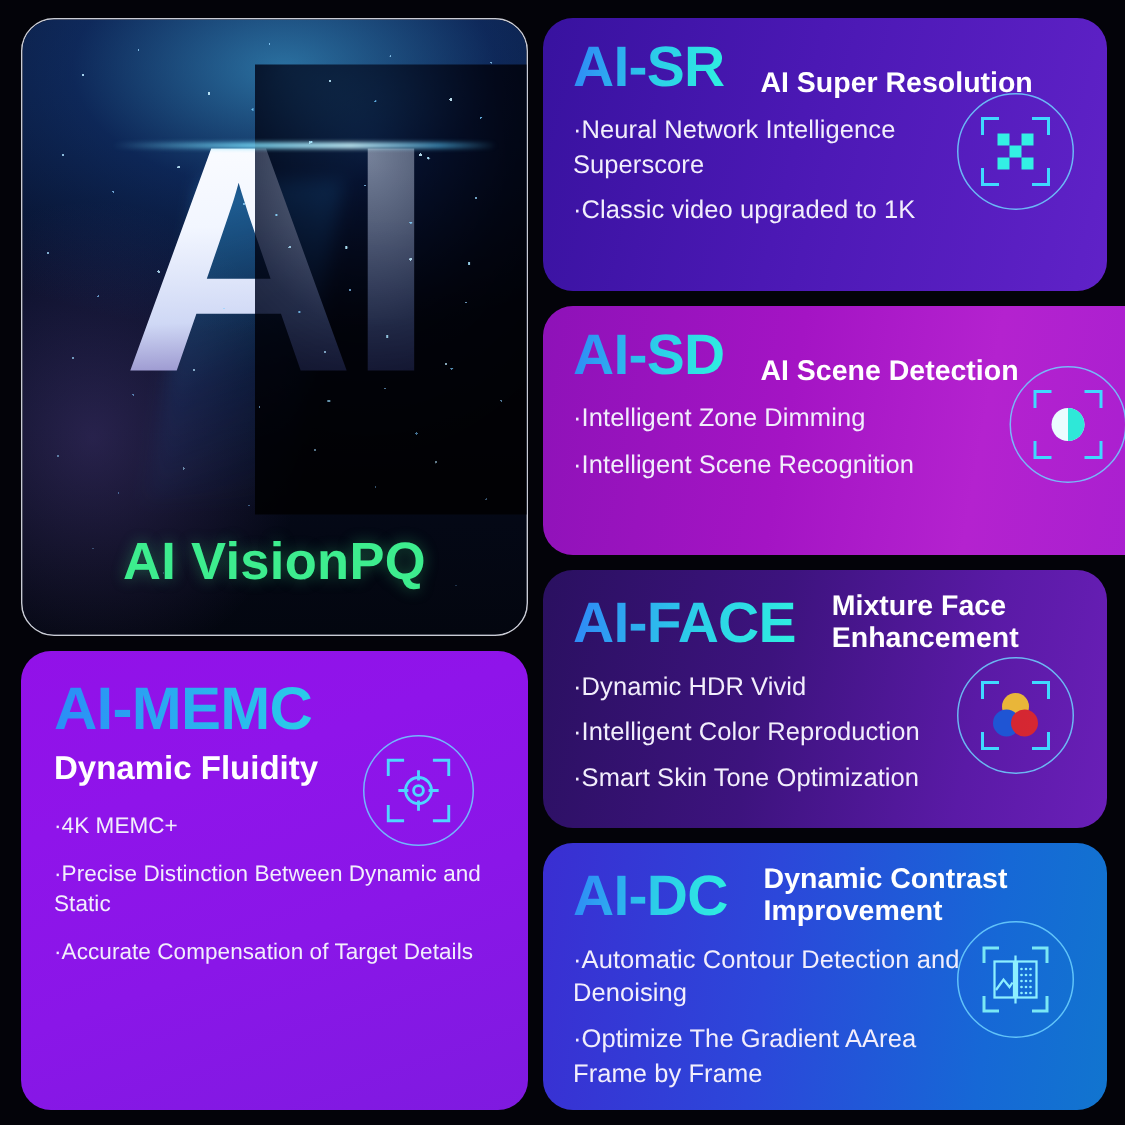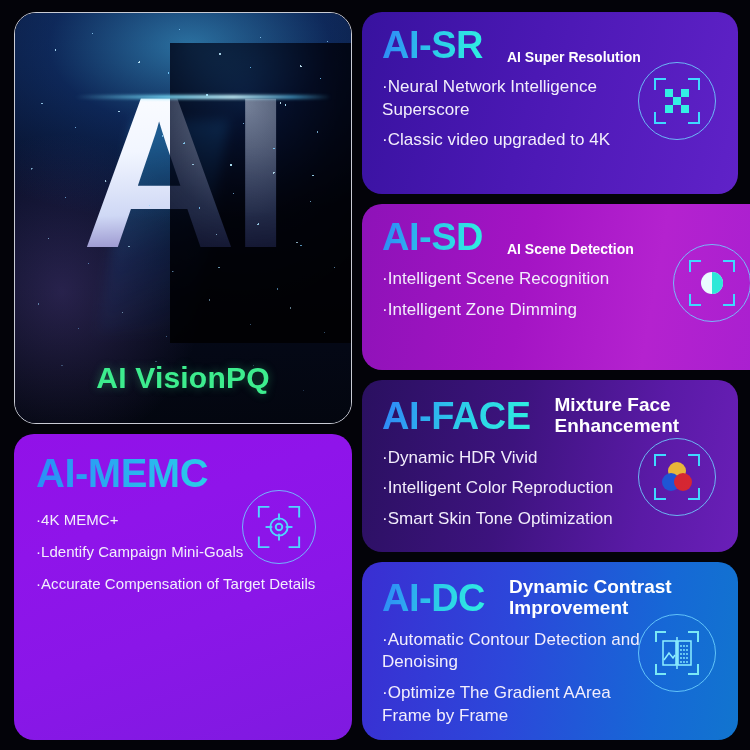--- a/index.html
+++ b/index.html
@@ -198,7 +198,7 @@
     line-height: 1.05;
   }
   .card-sub {
-    font-size: 14px;
+    font-size: 19px;
     font-weight: 700;
     color: #ffffff;
     line-height: 1.12;

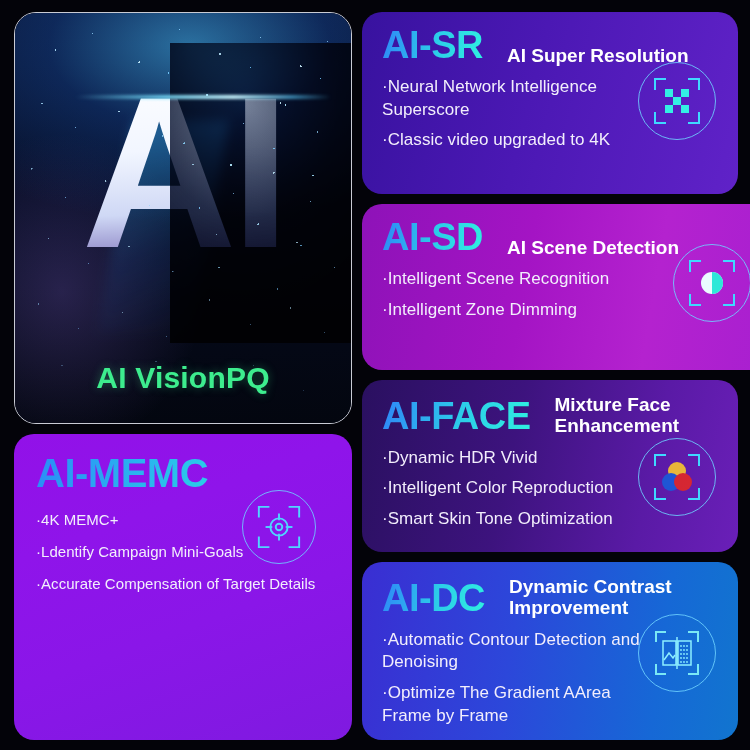--- a/index.html
+++ b/index.html
@@ -297,7 +297,7 @@
     </div>
     <div class="bullets">
       <div class="bullet">·Neural Network Intelligence Superscore</div>
-      <div class="bullet">·Classic video upgraded to 4K</div>
+      <div class="bullet">·Classic video upgraded to 1K</div>
     </div>
     <div class="card-icon">
       <svg class="icon-svg" width="50" height="50" viewBox="0 0 50 50" aria-hidden="true">

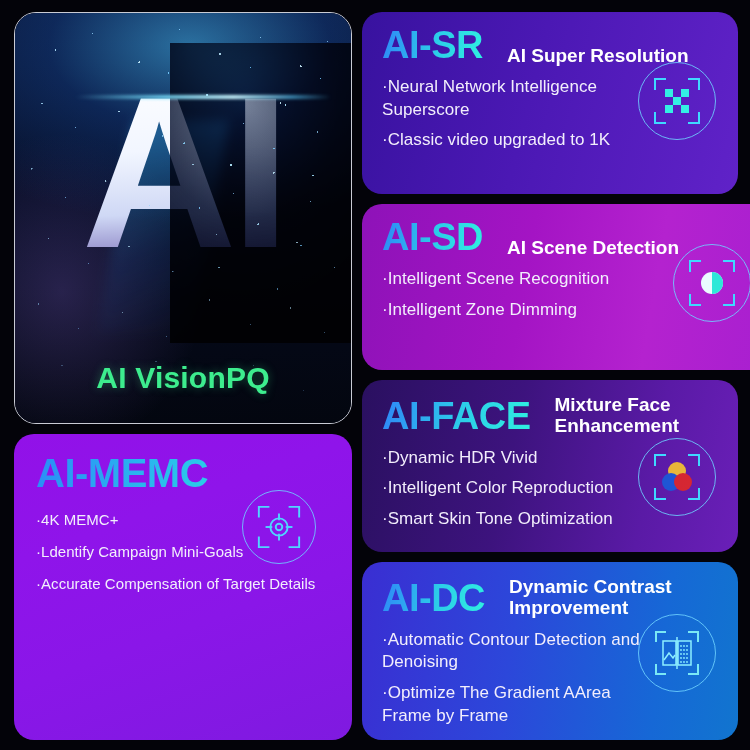--- a/index.html
+++ b/index.html
@@ -324,8 +324,8 @@
       <span class="card-sub">AI Scene Detection</span>
     </div>
     <div class="bullets">
+      <div class="bullet">·Intelligent Zone Dimming</div>
       <div class="bullet">·Intelligent Scene Recognition</div>
-      <div class="bullet">·Intelligent Zone Dimming</div>
     </div>
     <div class="card-icon">
       <svg class="icon-svg" width="50" height="50" viewBox="0 0 50 50" aria-hidden="true">

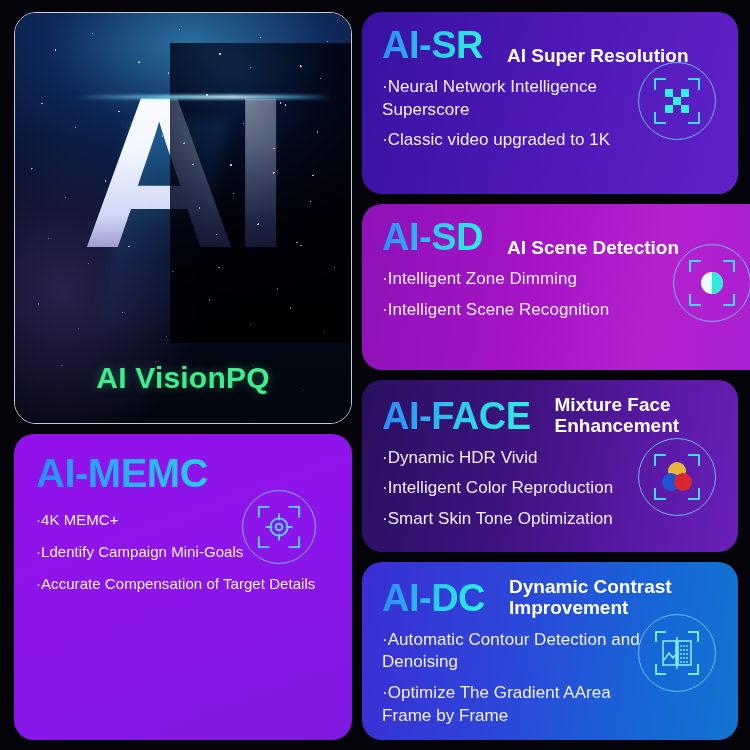--- a/index.html
+++ b/index.html
@@ -167,7 +167,7 @@
     right: 0;
     bottom: 28px;
     text-align: center;
-    font-size: 30px;
+    font-size: 35px;
     font-weight: 700;
     color: #3ded8e;
     letter-spacing: 0.2px;

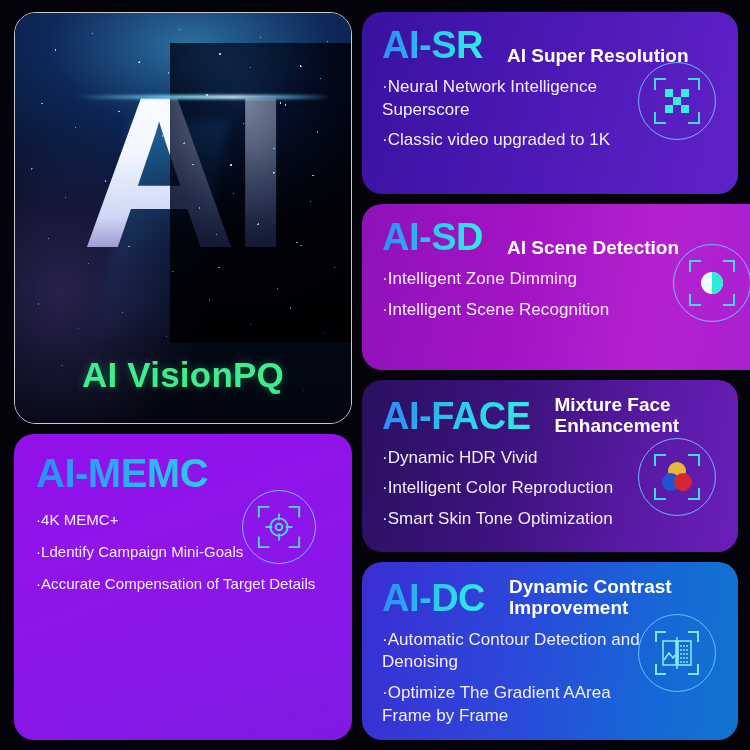--- a/index.html
+++ b/index.html
@@ -415,6 +415,7 @@
   <div class="card" id="card-memc">
     <div>
       <div class="card-code">AI-MEMC</div>
+      <div class="card-sub">Dynamic Fluidity</div>
     </div>
     <div class="bullets">
       <div class="bullet">·4K MEMC+</div>

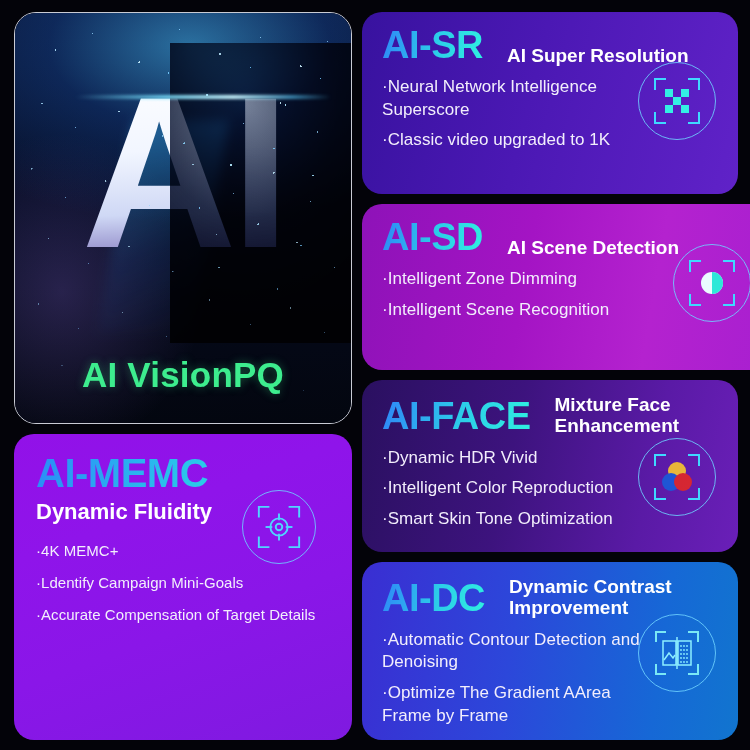--- a/index.html
+++ b/index.html
@@ -419,6 +419,7 @@
     </div>
     <div class="bullets">
       <div class="bullet">·4K MEMC+</div>
+      <div class="bullet">·Precise Distinction Between Dynamic and Static</div>
       <div class="bullet">·Ldentify Campaign Mini-Goals</div>
       <div class="bullet">·Accurate Compensation of Target Details</div>
     </div>

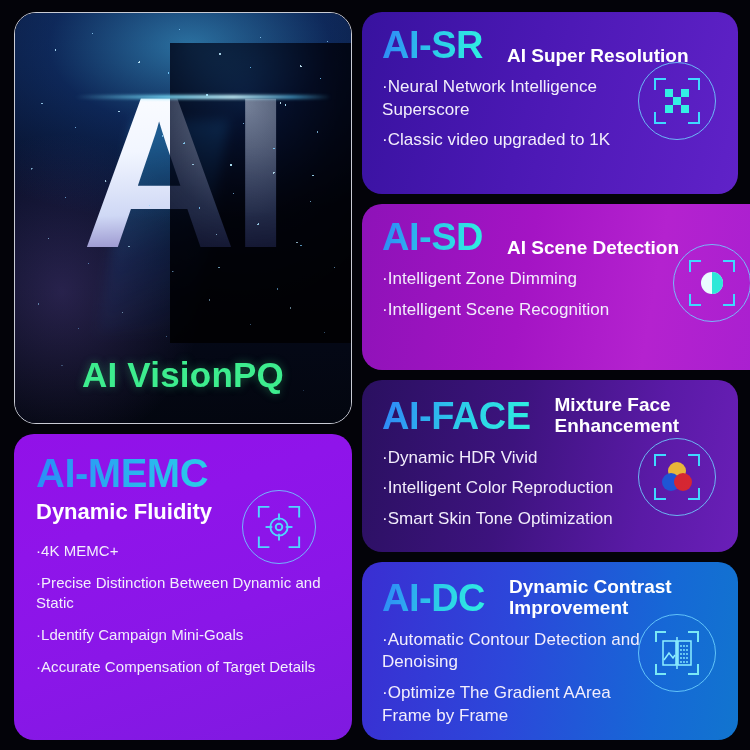--- a/index.html
+++ b/index.html
@@ -420,7 +420,6 @@
     <div class="bullets">
       <div class="bullet">·4K MEMC+</div>
       <div class="bullet">·Precise Distinction Between Dynamic and Static</div>
-      <div class="bullet">·Ldentify Campaign Mini-Goals</div>
       <div class="bullet">·Accurate Compensation of Target Details</div>
     </div>
     <div class="card-icon">

